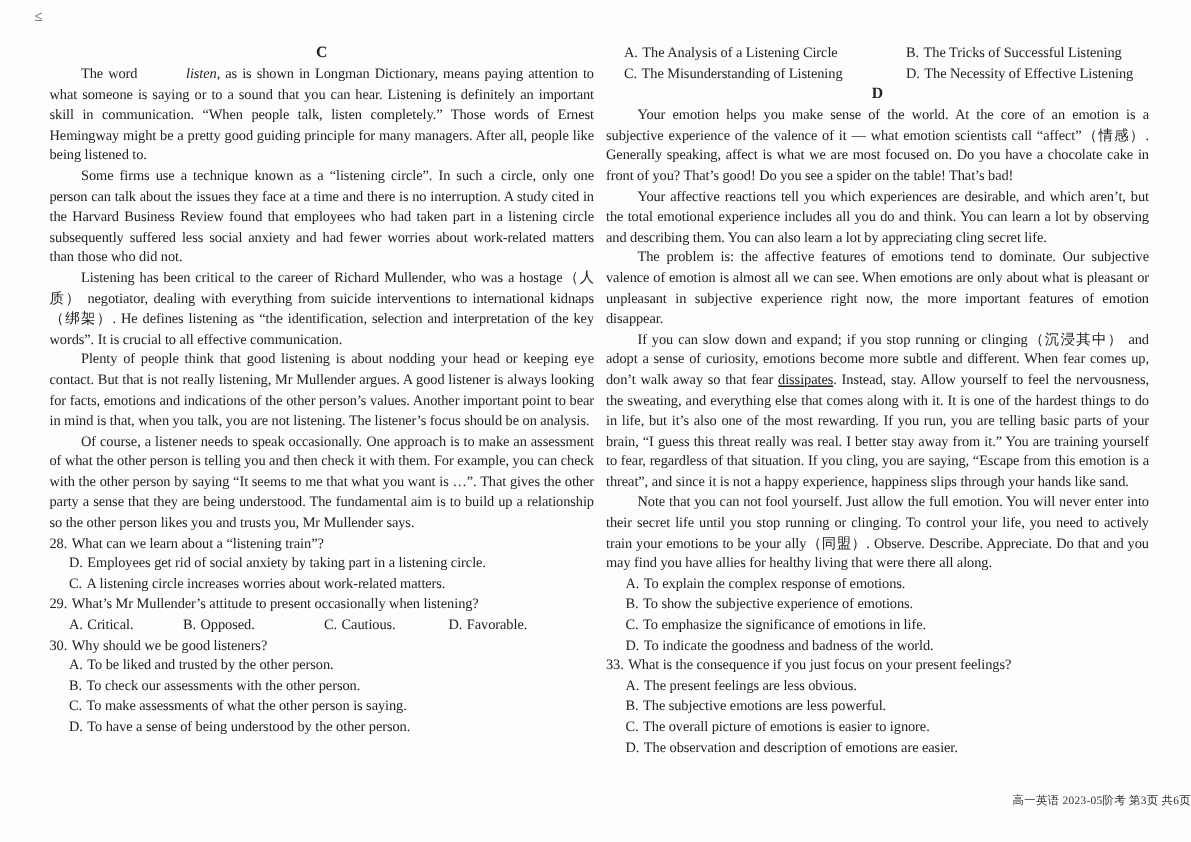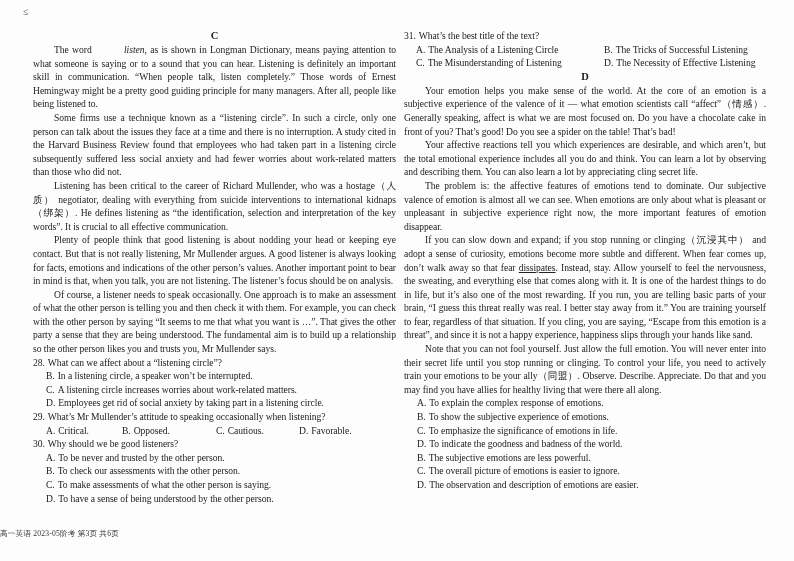--- a/index.html
+++ b/index.html
@@ -88,7 +88,6 @@
 
   <div class="col right">
     <div class="q">
-      <div class="stem"><span class="qno">31.</span><span>What’s the best title of the text?</span></div>
       <div class="opts grid2">
         <div class="opt"><span class="optlabel">A.</span><span>The Analysis of a Listening Circle</span></div>
         <div class="opt"><span class="optlabel">B.</span><span>The Tricks of Successful Listening</span></div>

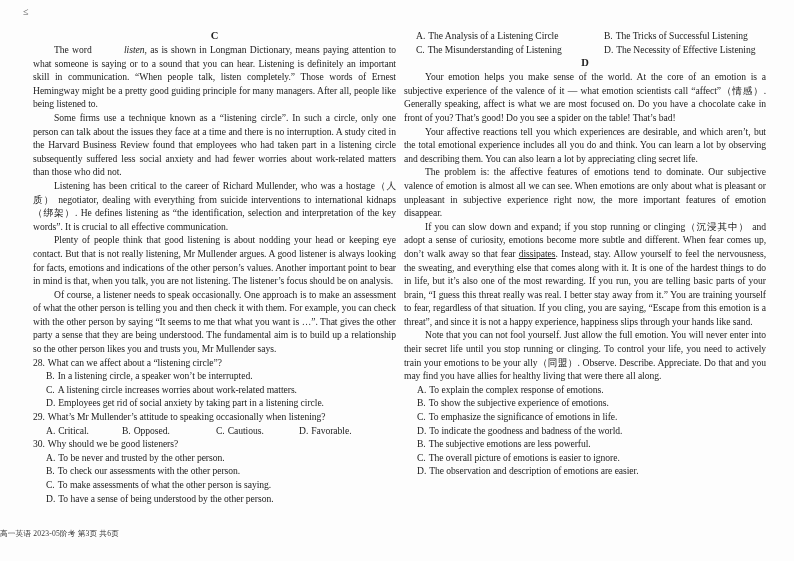--- a/index.html
+++ b/index.html
@@ -57,7 +57,7 @@
     <p class="para"><span>Of course, a listener needs to speak occasionally. One approach is to make an assessment of what the other person is telling you and then check it with them. For example, you can check with the other person by saying “It seems to me that what you want is …”. That gives the other party a sense that they are being understood. The fundamental aim is to build up a relationship so the other person likes you and trusts you, Mr Mullender says.</span></p>
 
     <div class="q">
-      <div class="stem"><span class="qno">28.</span><span>What can we affect about a “listening circle”?</span></div>
+      <div class="stem"><span class="qno">28.</span><span>What can we learn about a “listening train”?</span></div>
       <div class="opts">
         <div class="opt"><span class="optlabel">B.</span><span>In a listening circle, a speaker won’t be interrupted.</span></div>
         <div class="opt"><span class="optlabel">C.</span><span>A listening circle increases worries about work-related matters.</span></div>

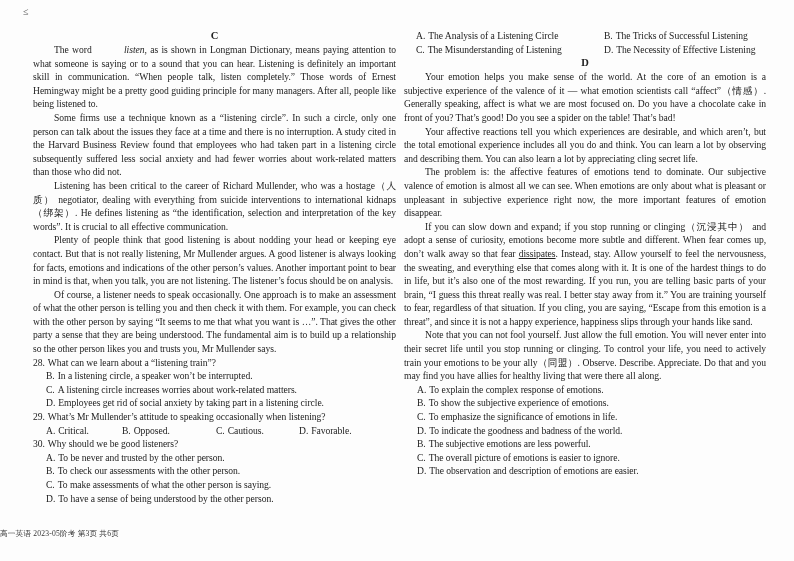--- a/index.html
+++ b/index.html
@@ -59,7 +59,6 @@
     <div class="q">
       <div class="stem"><span class="qno">28.</span><span>What can we learn about a “listening train”?</span></div>
       <div class="opts">
-        <div class="opt"><span class="optlabel">B.</span><span>In a listening circle, a speaker won’t be interrupted.</span></div>
         <div class="opt"><span class="optlabel">C.</span><span>A listening circle increases worries about work-related matters.</span></div>
         <div class="opt"><span class="optlabel">D.</span><span>Employees get rid of social anxiety by taking part in a listening circle.</span></div>
       </div>

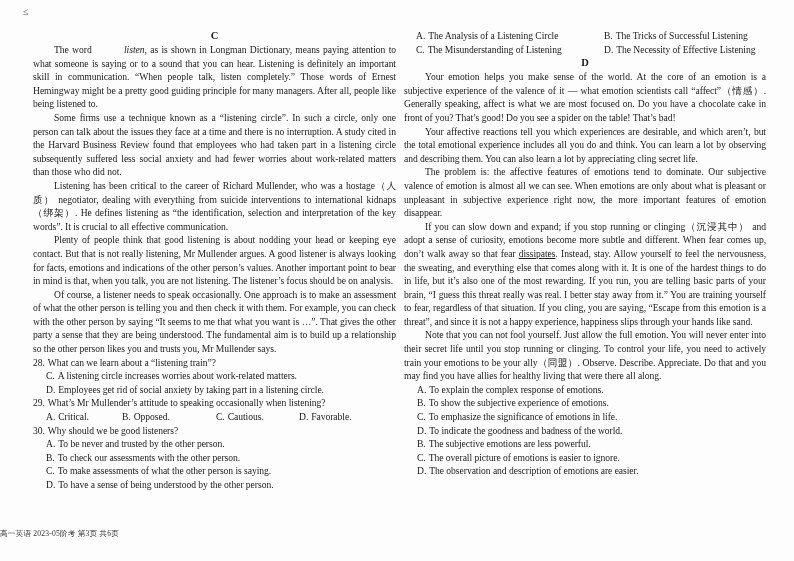--- a/index.html
+++ b/index.html
@@ -59,8 +59,8 @@
     <div class="q">
       <div class="stem"><span class="qno">28.</span><span>What can we learn about a “listening train”?</span></div>
       <div class="opts">
+        <div class="opt"><span class="optlabel">D.</span><span>Employees get rid of social anxiety by taking part in a listening circle.</span></div>
         <div class="opt"><span class="optlabel">C.</span><span>A listening circle increases worries about work-related matters.</span></div>
-        <div class="opt"><span class="optlabel">D.</span><span>Employees get rid of social anxiety by taking part in a listening circle.</span></div>
       </div>
     </div>
 

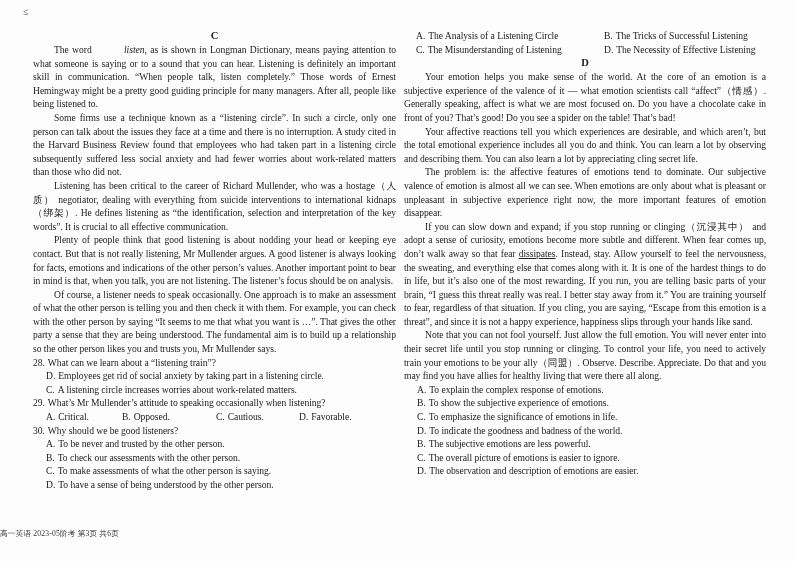--- a/index.html
+++ b/index.html
@@ -65,7 +65,7 @@
     </div>
 
     <div class="q">
-      <div class="stem"><span class="qno">29.</span><span>What’s Mr Mullender’s attitude to speaking occasionally when listening?</span></div>
+      <div class="stem"><span class="qno">29.</span><span>What’s Mr Mullender’s attitude to present occasionally when listening?</span></div>
       <div class="opts row4">
         <div class="opt"><span class="optlabel">A.</span><span>Critical.</span></div>
         <div class="opt"><span class="optlabel">B.</span><span>Opposed.</span></div>

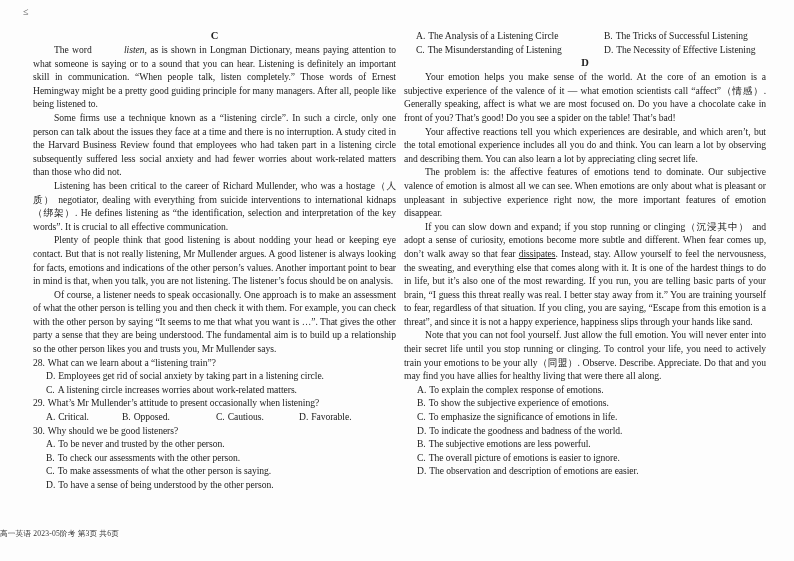--- a/index.html
+++ b/index.html
@@ -77,7 +77,7 @@
     <div class="q">
       <div class="stem"><span class="qno">30.</span><span>Why should we be good listeners?</span></div>
       <div class="opts">
-        <div class="opt"><span class="optlabel">A.</span><span>To be never and trusted by the other person.</span></div>
+        <div class="opt"><span class="optlabel">A.</span><span>To be liked and trusted by the other person.</span></div>
         <div class="opt"><span class="optlabel">B.</span><span>To check our assessments with the other person.</span></div>
         <div class="opt"><span class="optlabel">C.</span><span>To make assessments of what the other person is saying.</span></div>
         <div class="opt"><span class="optlabel">D.</span><span>To have a sense of being understood by the other person.</span></div>

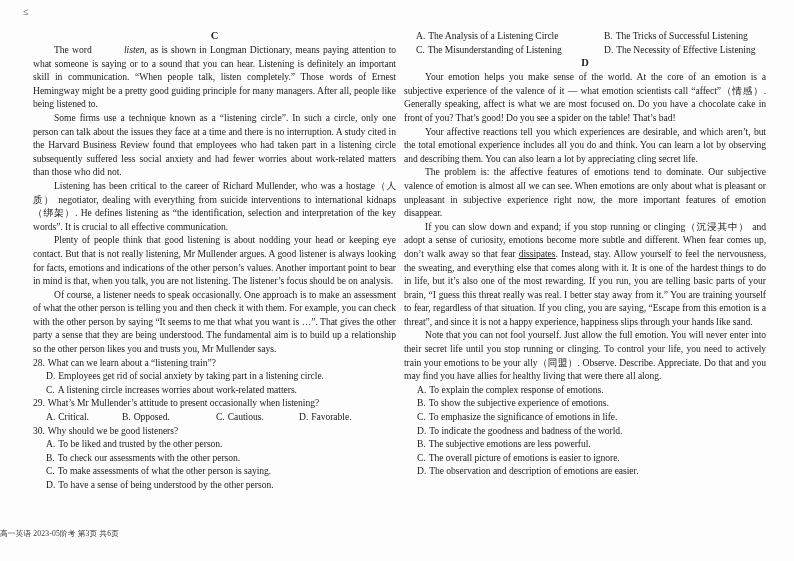--- a/index.html
+++ b/index.html
@@ -112,6 +112,7 @@
     </div>
 
     <div class="q">
+      <div class="stem"><span class="qno">33.</span><span>What is the consequence if you just focus on your present feelings?</span></div>
       <div class="opts">
         <div class="opt"><span class="optlabel">B.</span><span>The subjective emotions are less powerful.</span></div>
         <div class="opt"><span class="optlabel">C.</span><span>The overall picture of emotions is easier to ignore.</span></div>

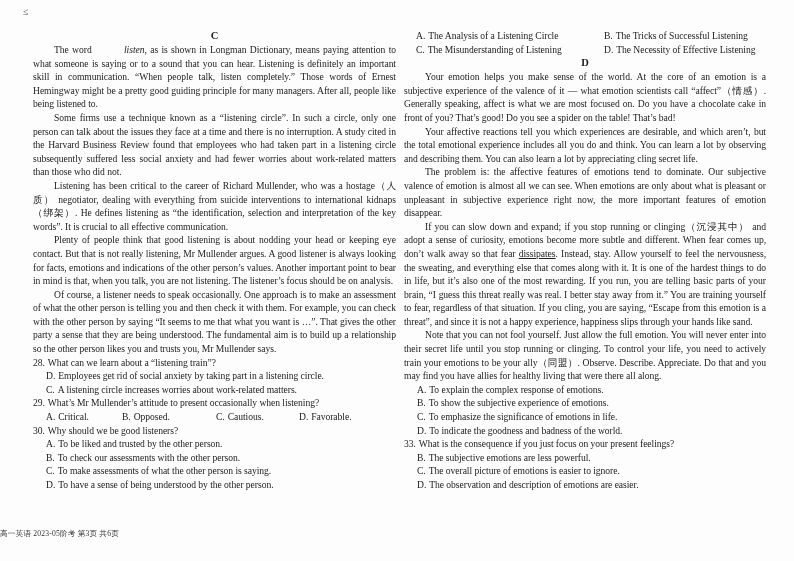--- a/index.html
+++ b/index.html
@@ -114,6 +114,7 @@
     <div class="q">
       <div class="stem"><span class="qno">33.</span><span>What is the consequence if you just focus on your present feelings?</span></div>
       <div class="opts">
+        <div class="opt"><span class="optlabel">A.</span><span>The present feelings are less obvious.</span></div>
         <div class="opt"><span class="optlabel">B.</span><span>The subjective emotions are less powerful.</span></div>
         <div class="opt"><span class="optlabel">C.</span><span>The overall picture of emotions is easier to ignore.</span></div>
         <div class="opt"><span class="optlabel">D.</span><span>The observation and description of emotions are easier.</span></div>

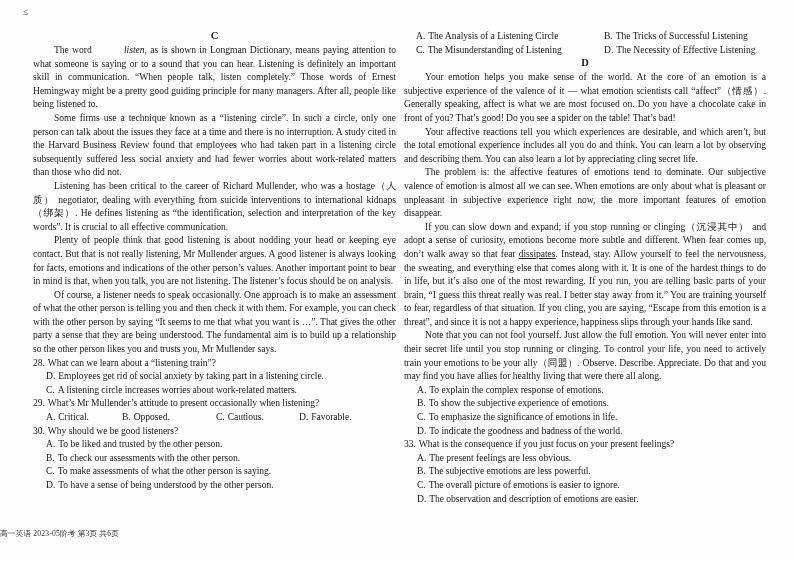--- a/index.html
+++ b/index.html
@@ -38,7 +38,7 @@
   .opts.grid2 .opt{white-space:nowrap;}
   .footer{
     position:absolute;left:0;top:529px;width:794px;
-    text-align:left;font-size:7.6px;color:#333;letter-spacing:0.2px;
+    text-align:right;font-size:7.6px;color:#333;letter-spacing:0.2px;
   }
 </style>
 </head>

